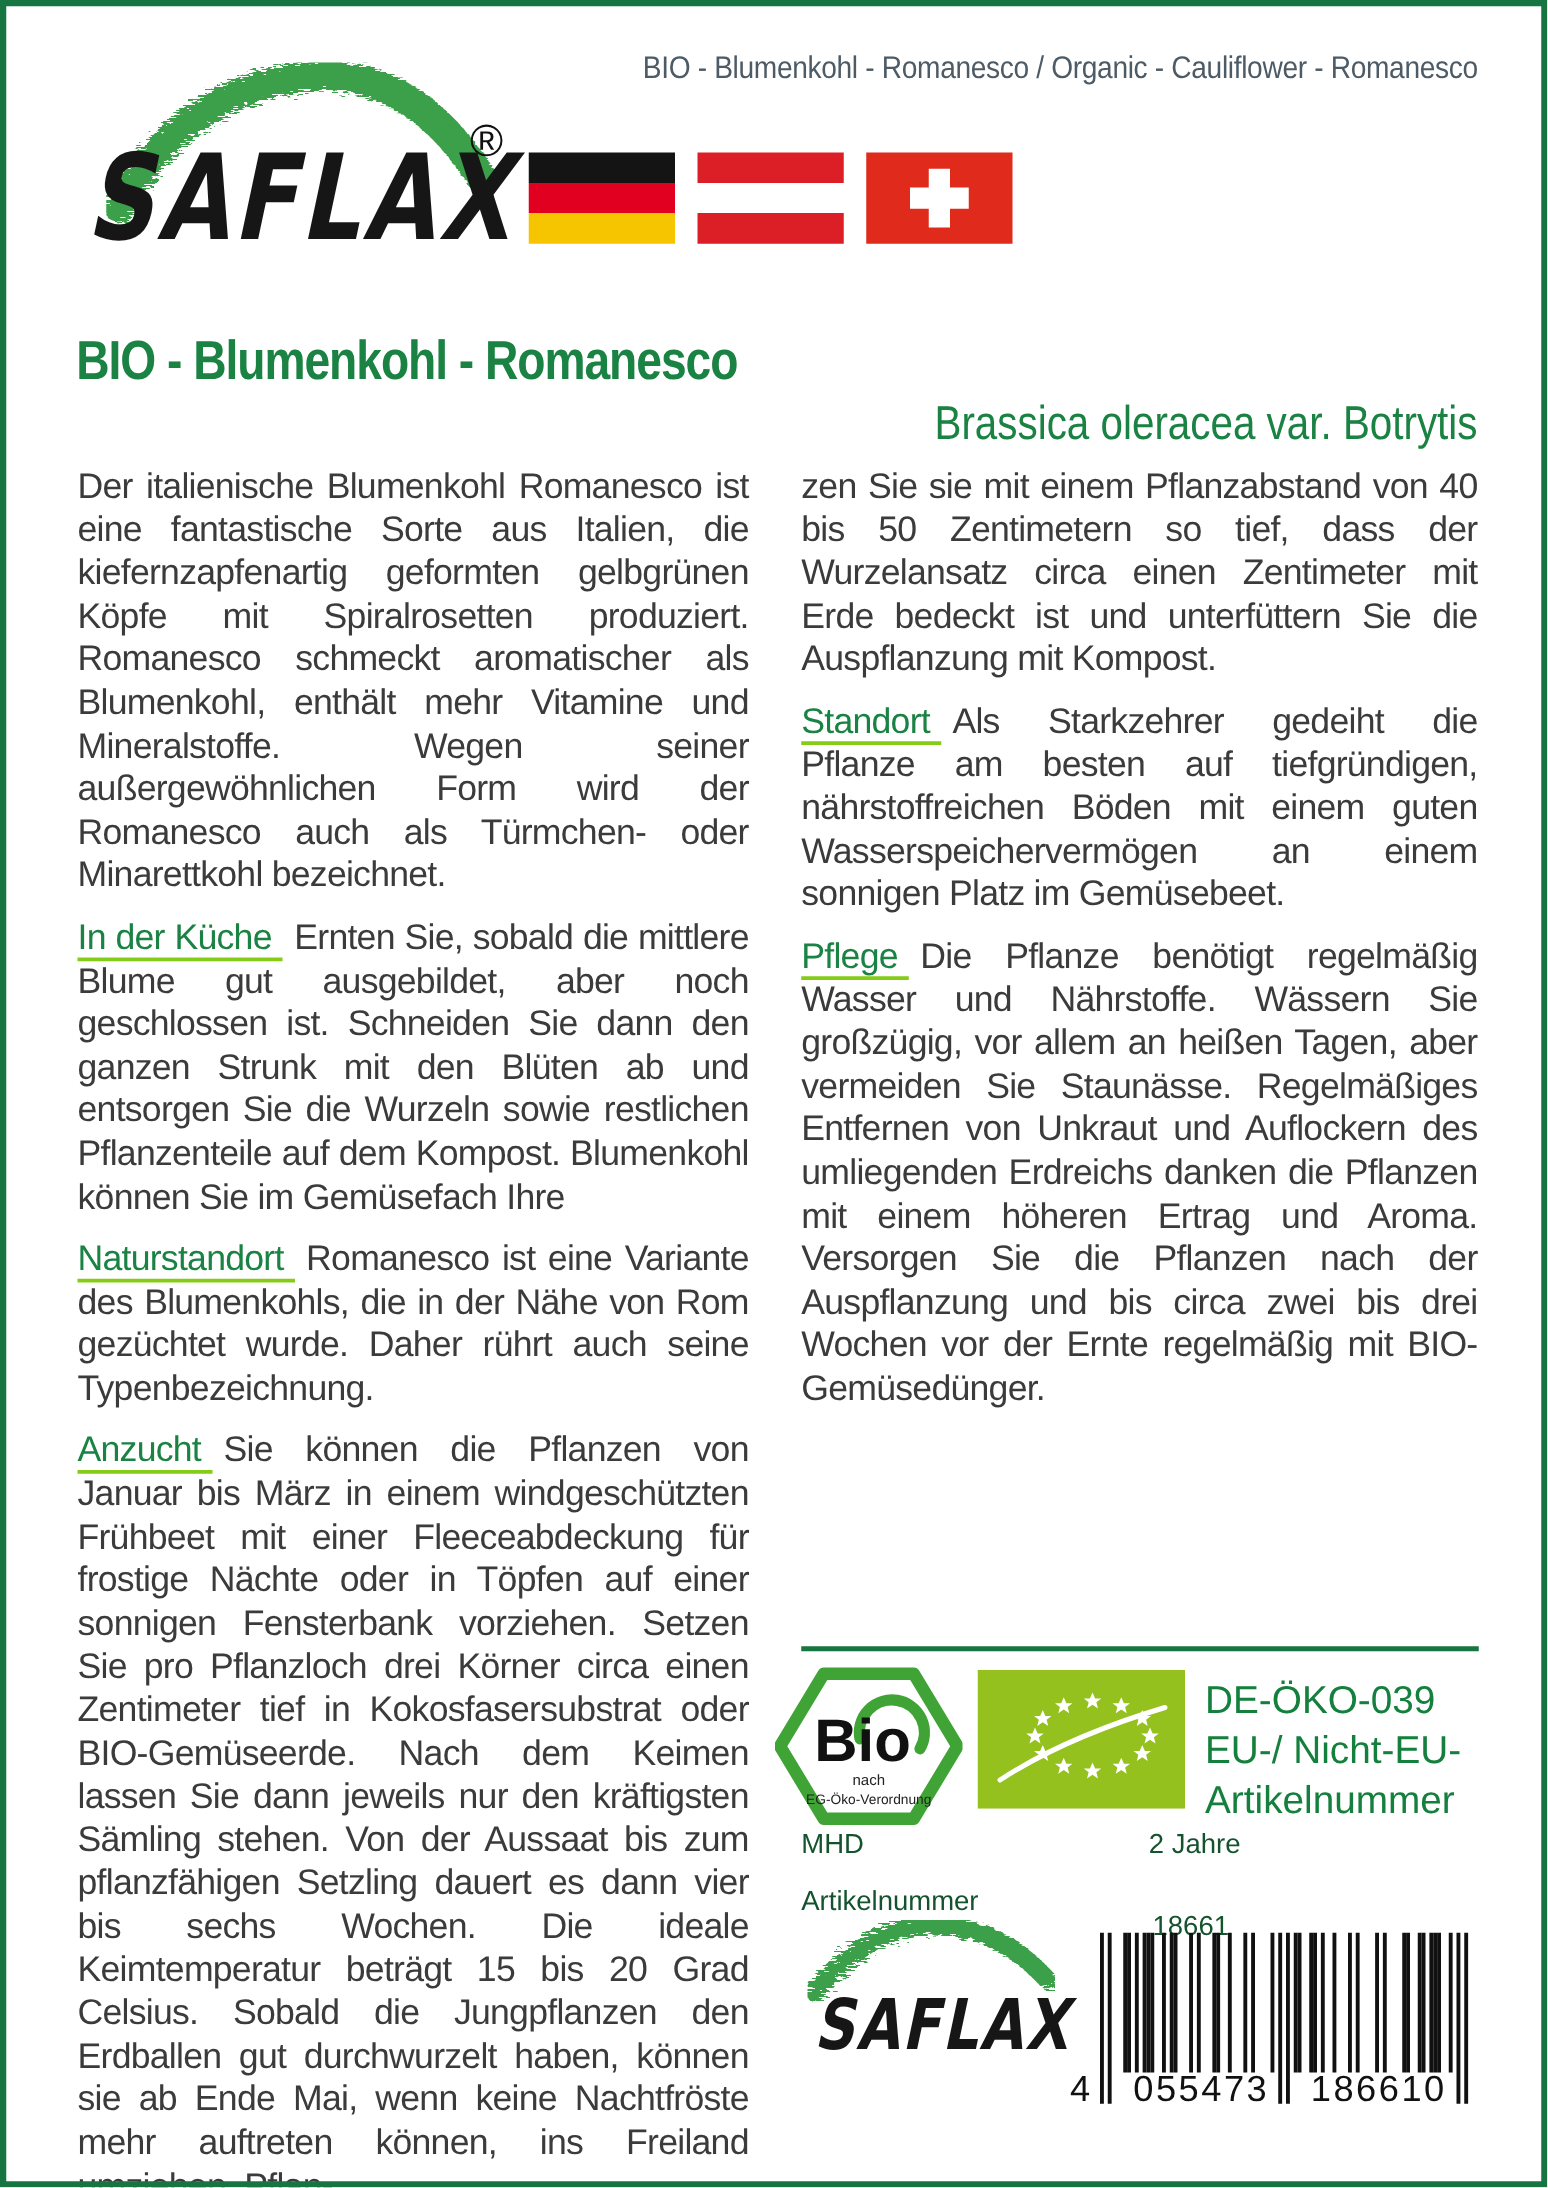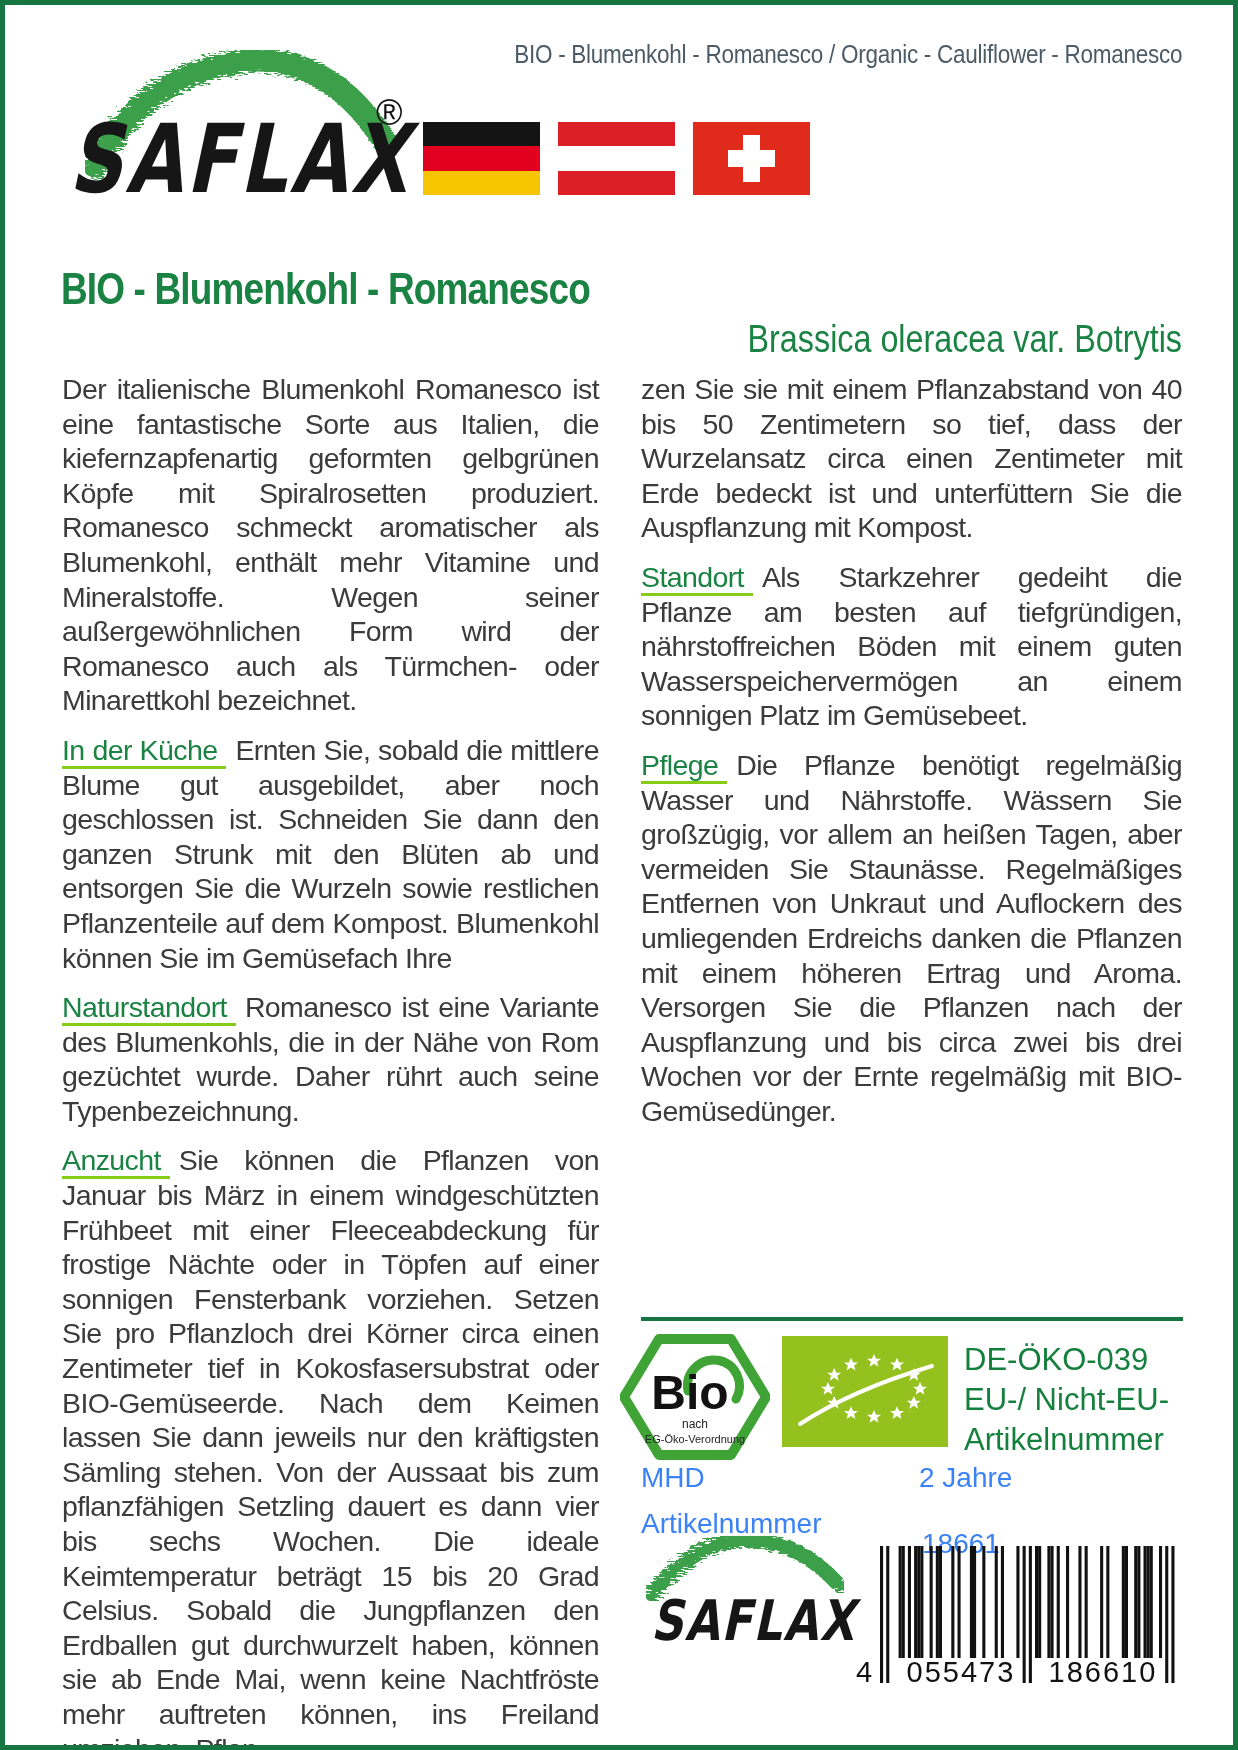--- a/index.html
+++ b/index.html
@@ -42,7 +42,7 @@
   .eu-logo{position:absolute;left:782px;top:1336px;width:166px;height:111px;}
   .eco-text{position:absolute;left:964px;top:1340px;font-size:31px;line-height:40px;color:#15803d;}
 
-  .kv{position:absolute;font-size:28px;color:#3b82f6;white-space:nowrap;}
+  .kv{position:absolute;font-size:22px;color:#14532d;white-space:nowrap;}
   .mhd-label{left:641px;top:1462px;}
   .mhd-value{left:919px;top:1462px;}
   .art-label{left:641px;top:1508px;}

